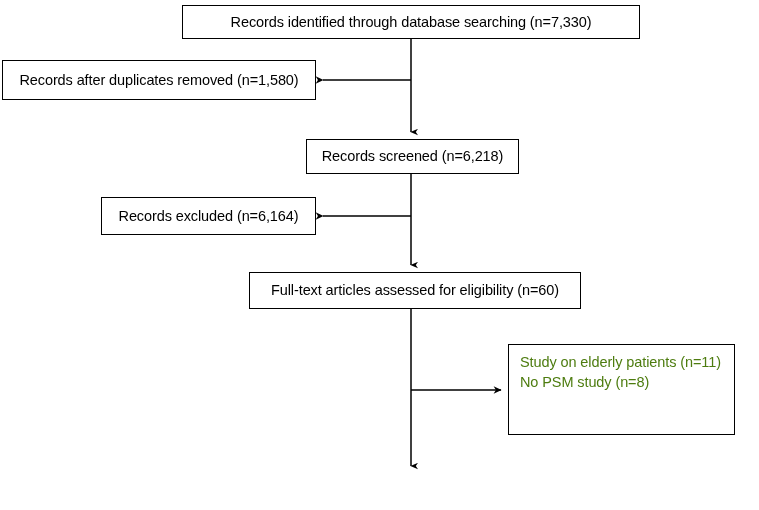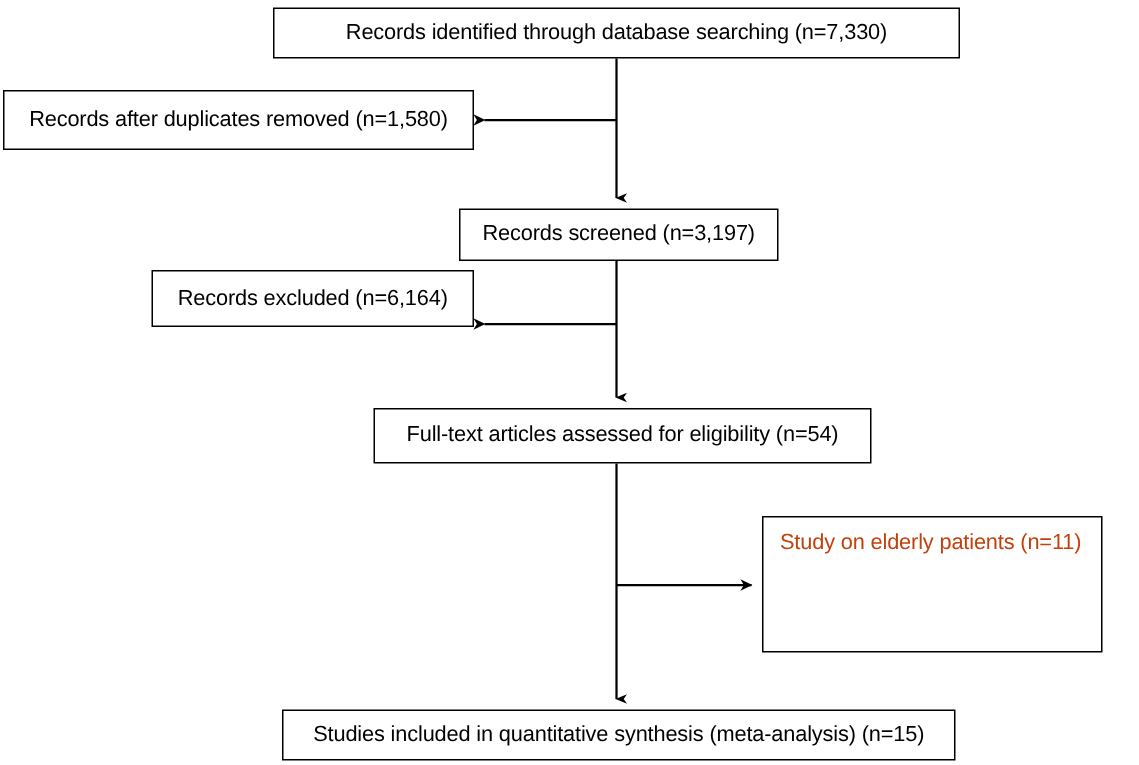--- a/index.html
+++ b/index.html
@@ -90,7 +90,7 @@
   </div>
 
   <div class="node" style="left:306px; top:139px; width:213px; height:35px;">
-    <span class="node-label">Records screened (n=3,197)</span>
+    <span class="node-label">Records screened (n=6,218)</span>
   </div>
 
   <div class="node" style="left:101px; top:180px; width:215px; height:38px;">

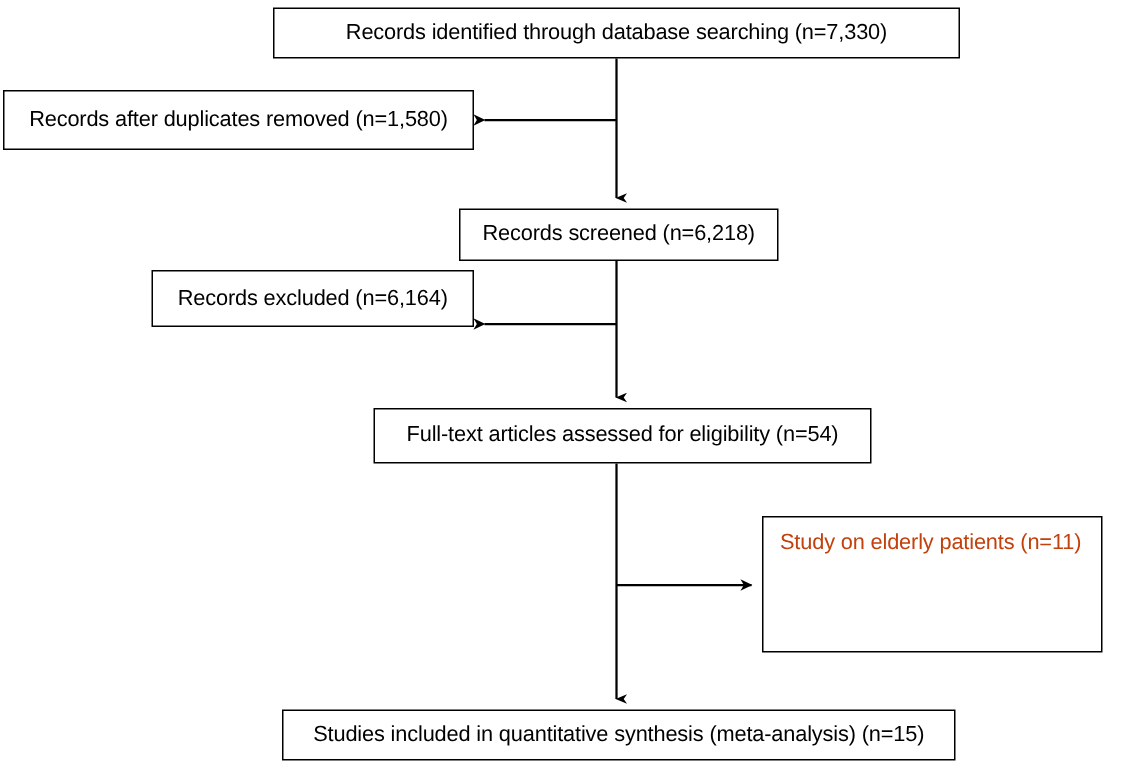--- a/index.html
+++ b/index.html
@@ -93,7 +93,7 @@
     <span class="node-label">Records screened (n=6,218)</span>
   </div>
 
-  <div class="node" style="left:101px; top:180px; width:215px; height:38px;">
+  <div class="node" style="left:101px; top:197px; width:215px; height:38px;">
     <span class="node-label">Records excluded (n=6,164)</span>
   </div>
 

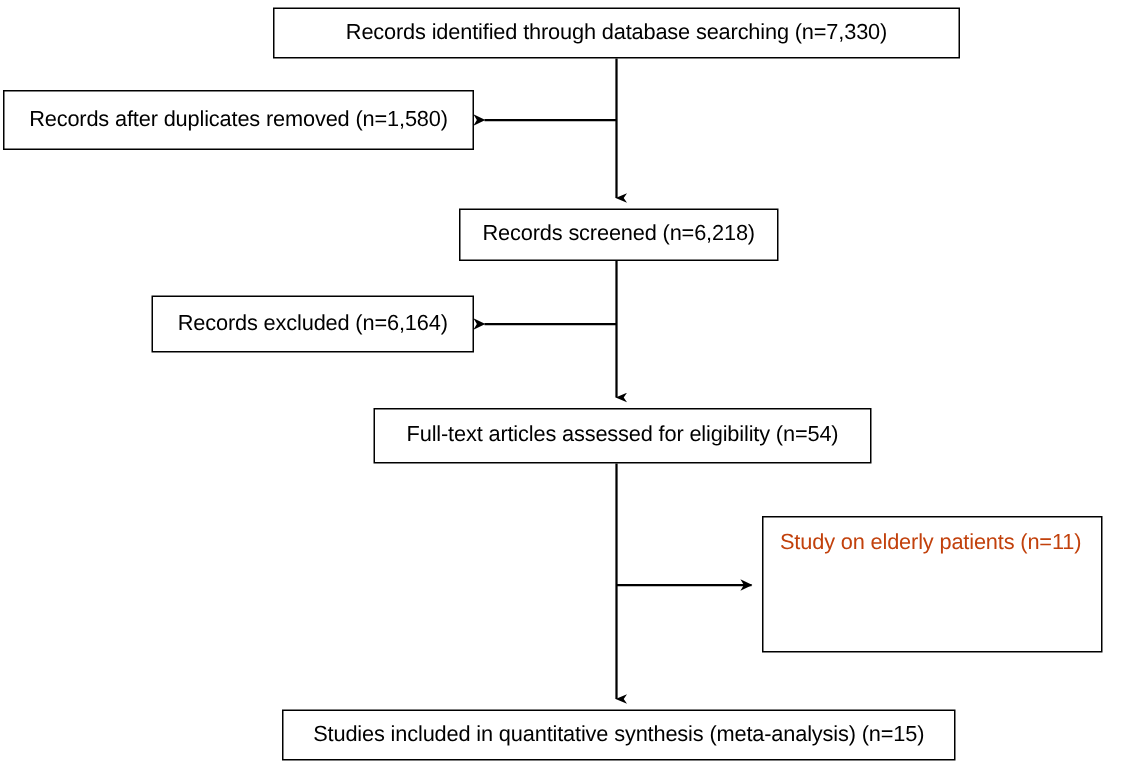--- a/index.html
+++ b/index.html
@@ -98,7 +98,7 @@
   </div>
 
   <div class="node" style="left:249px; top:272px; width:332px; height:37px;">
-    <span class="node-label">Full-text articles assessed for eligibility (n=54)</span>
+    <span class="node-label">Full-text articles assessed for eligibility (n=60)</span>
   </div>
 
   <div class="node node-left" style="left:508px; top:344px; width:227px; height:91px; flex-direction:column;">

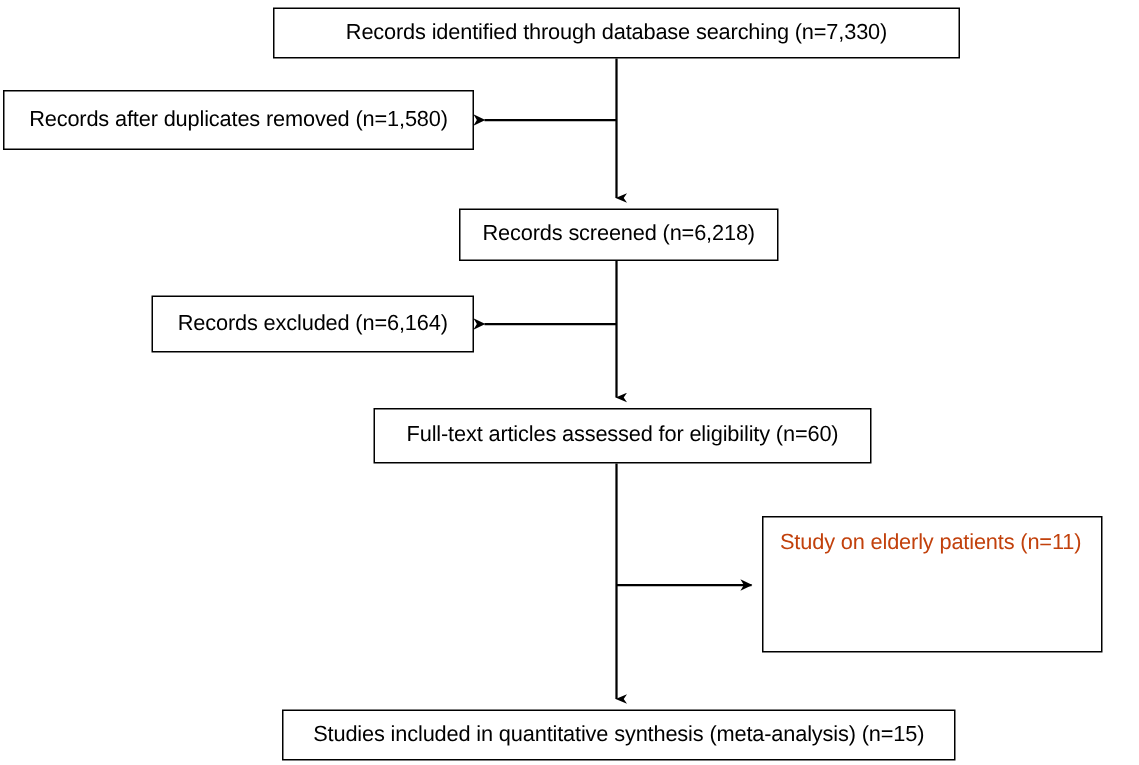--- a/index.html
+++ b/index.html
@@ -46,7 +46,7 @@
     display: block;
     font-size: 14.5px;
     line-height: 19.5px;
-    color: #c2410c;
+    color: #4d7c0f;
     white-space: nowrap;
   }
   .node-label {

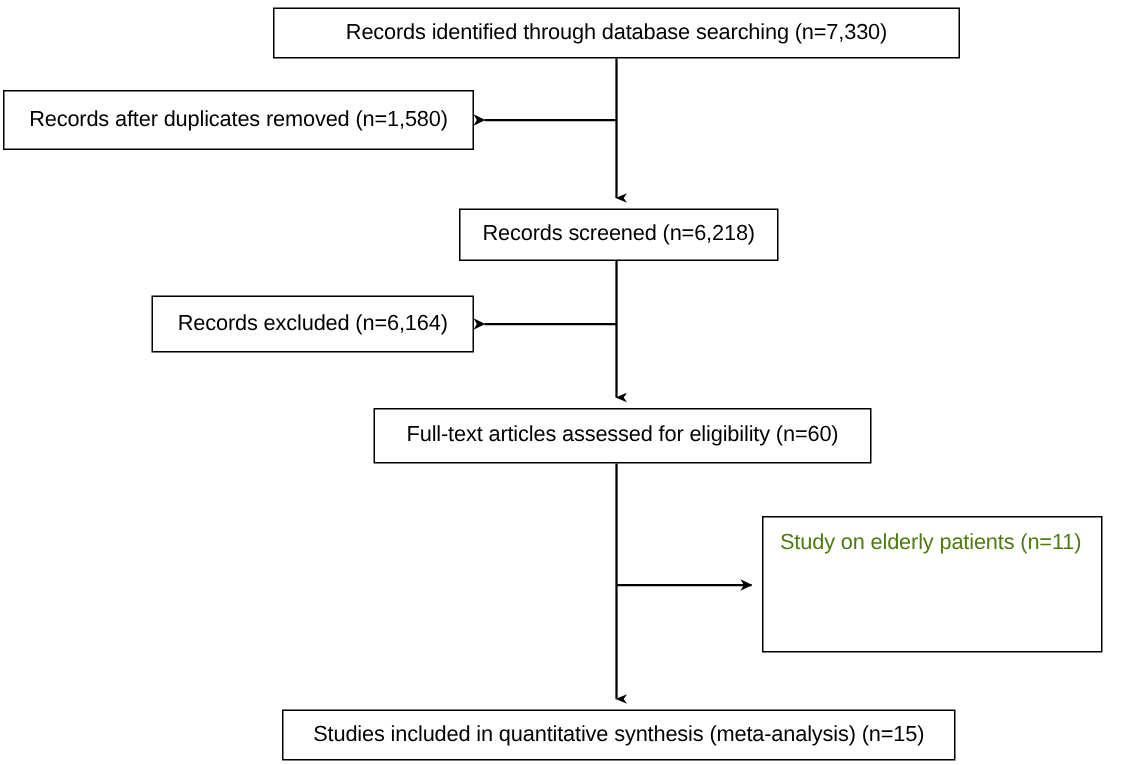--- a/index.html
+++ b/index.html
@@ -103,6 +103,7 @@
 
   <div class="node node-left" style="left:508px; top:344px; width:227px; height:91px; flex-direction:column;">
     <span class="reason-line">Study on elderly patients (n=11)</span>
+    <span class="reason-line">No PSM study (n=8)</span>
   </div>
 
   <div class="node" style="left:188px; top:473px; width:449px; height:34px;">

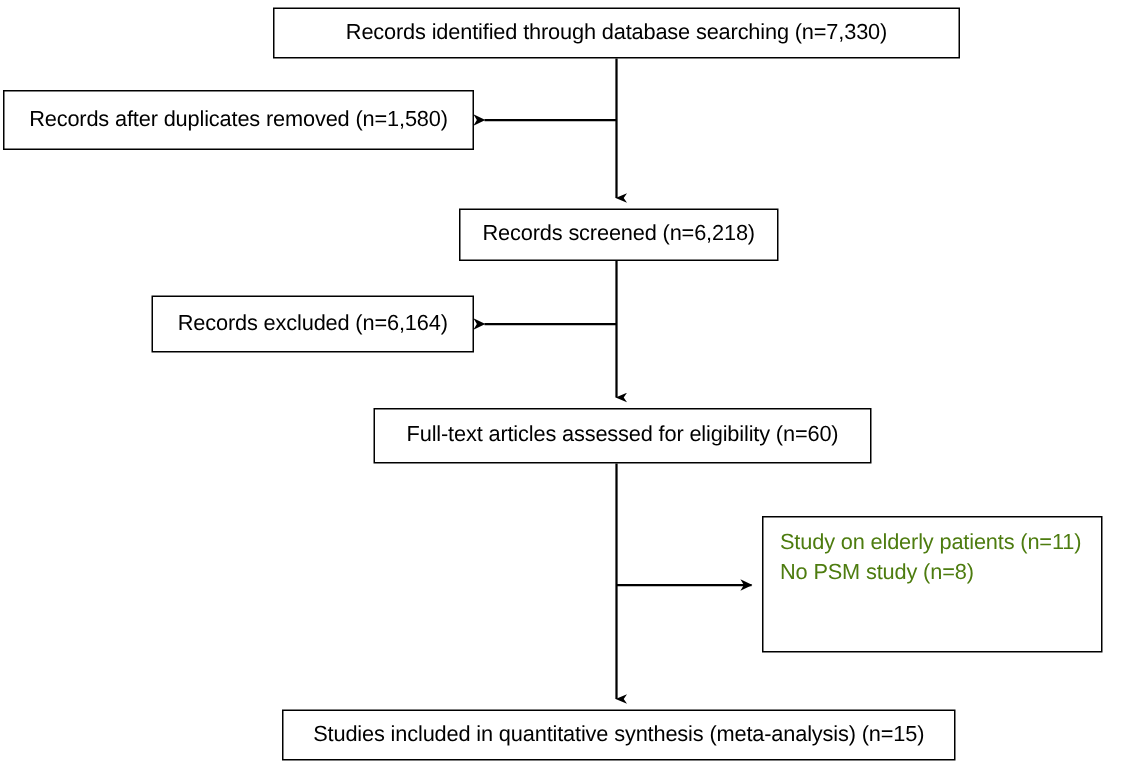--- a/index.html
+++ b/index.html
@@ -106,9 +106,6 @@
     <span class="reason-line">No PSM study (n=8)</span>
   </div>
 
-  <div class="node" style="left:188px; top:473px; width:449px; height:34px;">
-    <span class="node-label">Studies included in quantitative synthesis (meta-analysis) (n=15)</span>
-  </div>
 
 </div>
 

